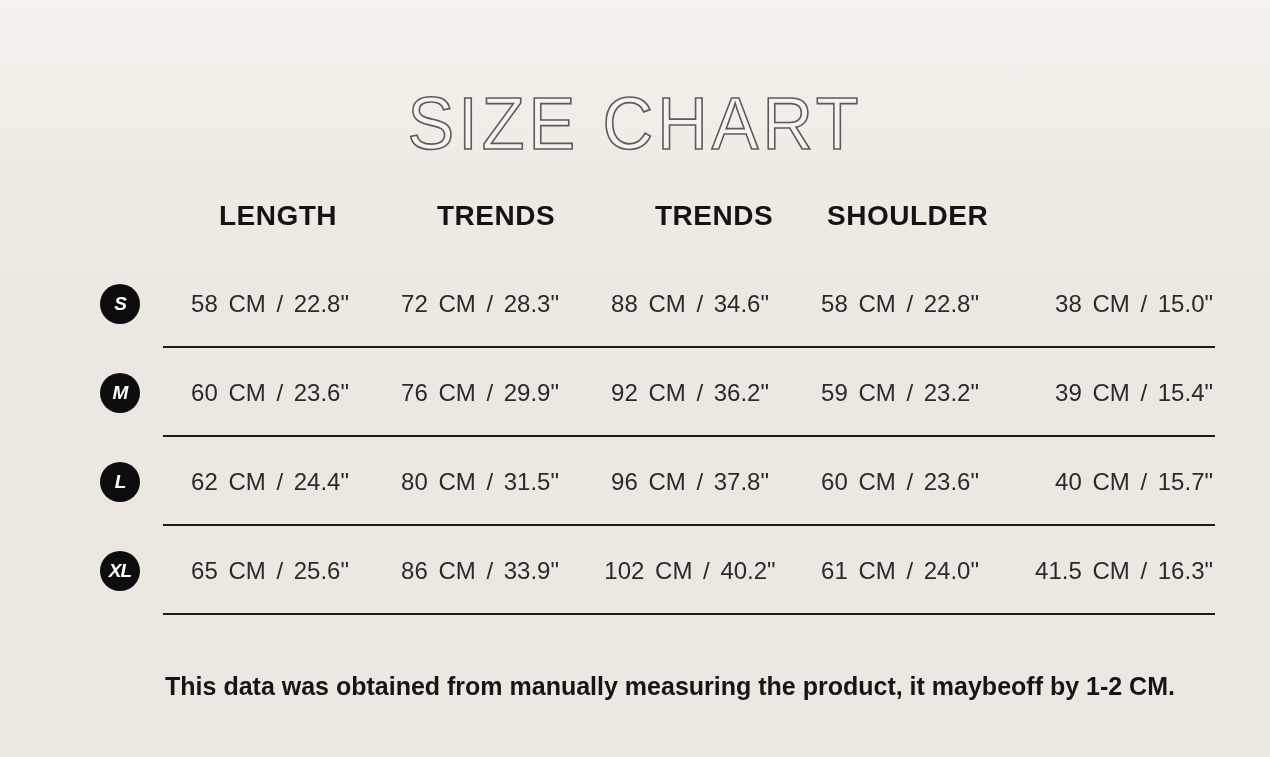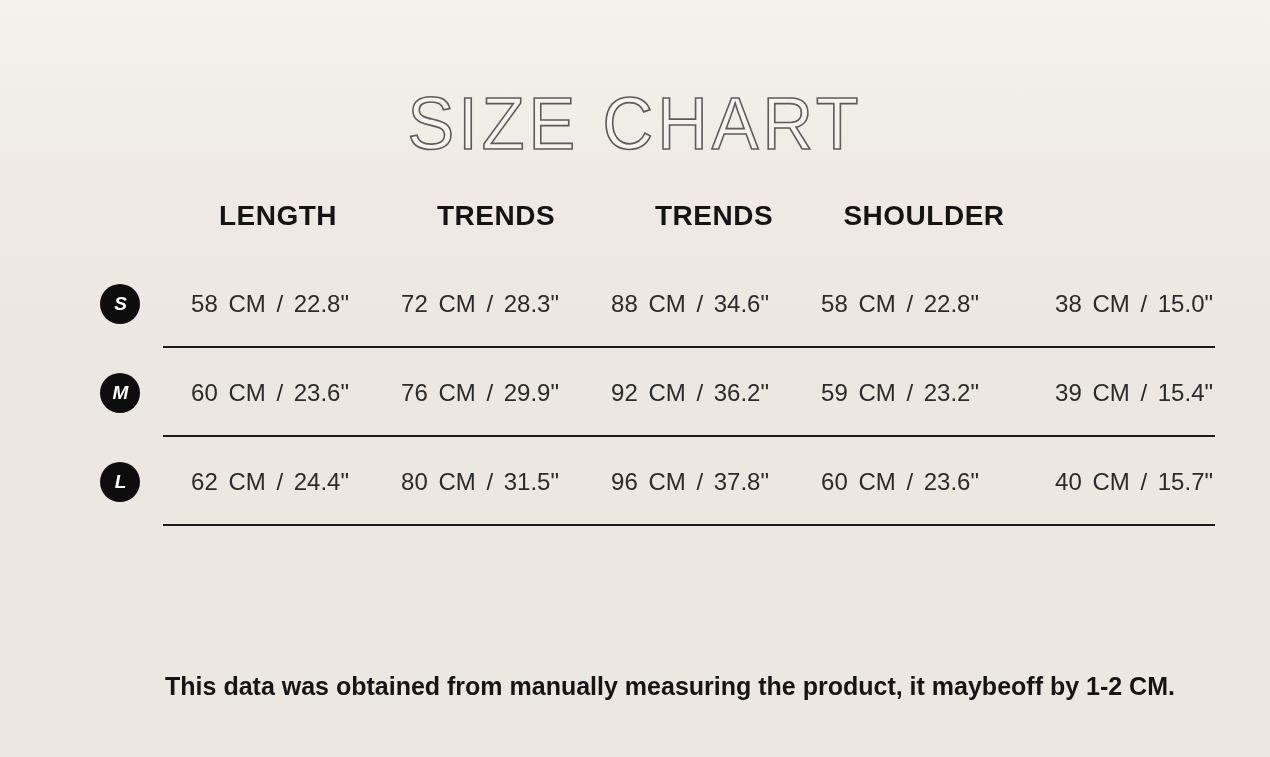--- a/index.html
+++ b/index.html
@@ -67,7 +67,7 @@
     text-align: center;
     letter-spacing: 0.5px;
   }
-  .thead .head.last { text-align: center; padding-right: 16px; }
+  .thead .head.last { text-align: left; padding-right: 16px; }
   .tbody { margin-top: 22px; }
   .trow {
     position: relative;

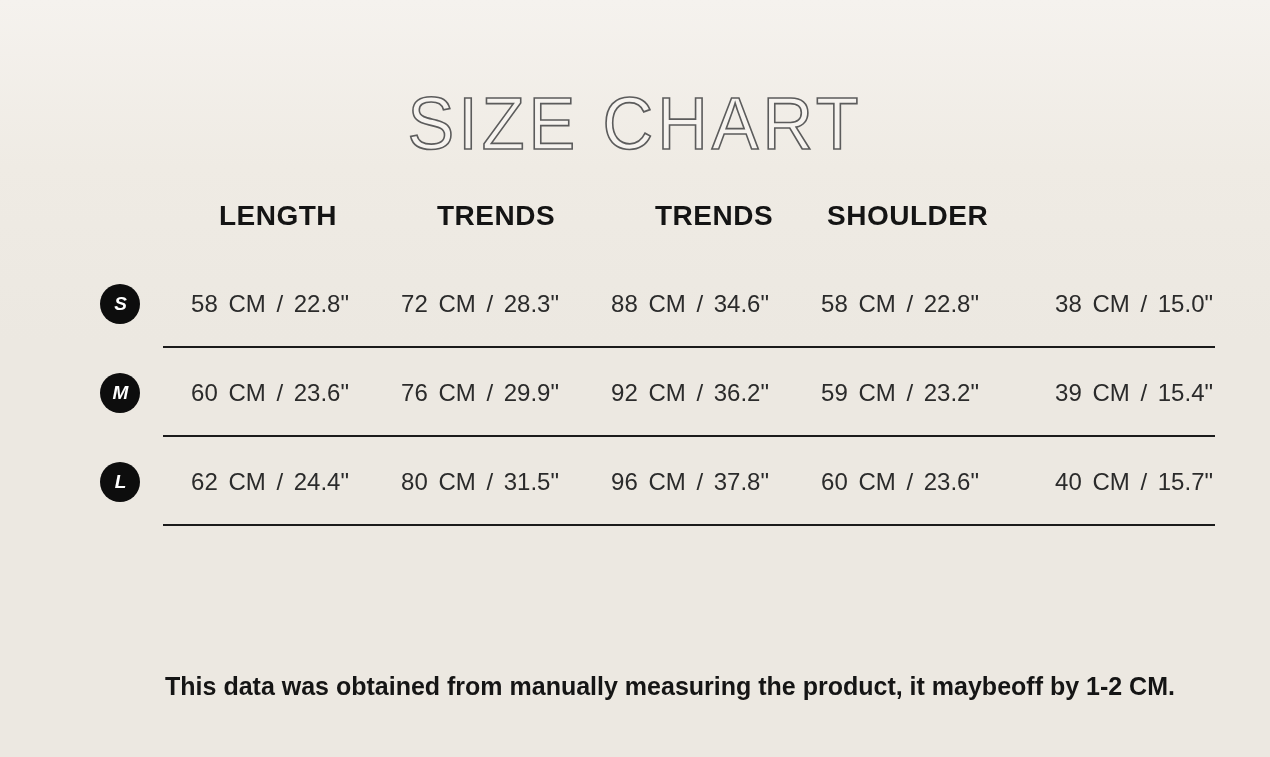--- a/index.html
+++ b/index.html
@@ -164,6 +164,16 @@
         <div class="val last">40 CM / 15.7"</div>
       </div>
 
+      <div class="grid-row trow">
+        <div class="badge-cell">
+          <span class="badge">XL</span>
+        </div>
+        <div class="val">65 CM / 25.6"</div>
+        <div class="val">86 CM / 33.9"</div>
+        <div class="val">102 CM / 40.2"</div>
+        <div class="val">61 CM / 24.0"</div>
+        <div class="val last">41.5 CM / 16.3"</div>
+      </div>
 
     </div>
   </div>

